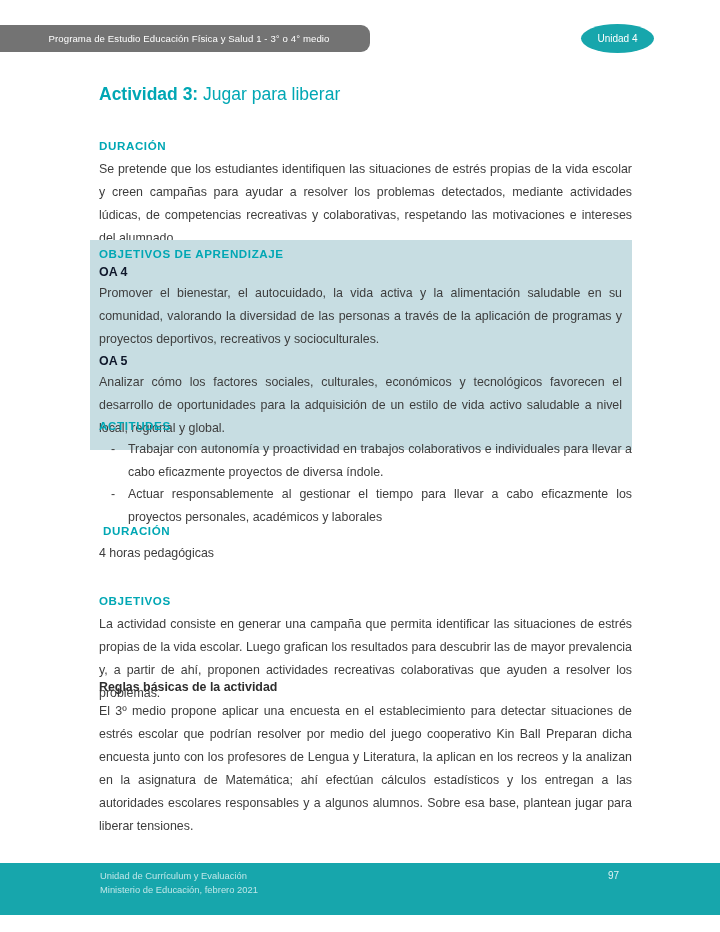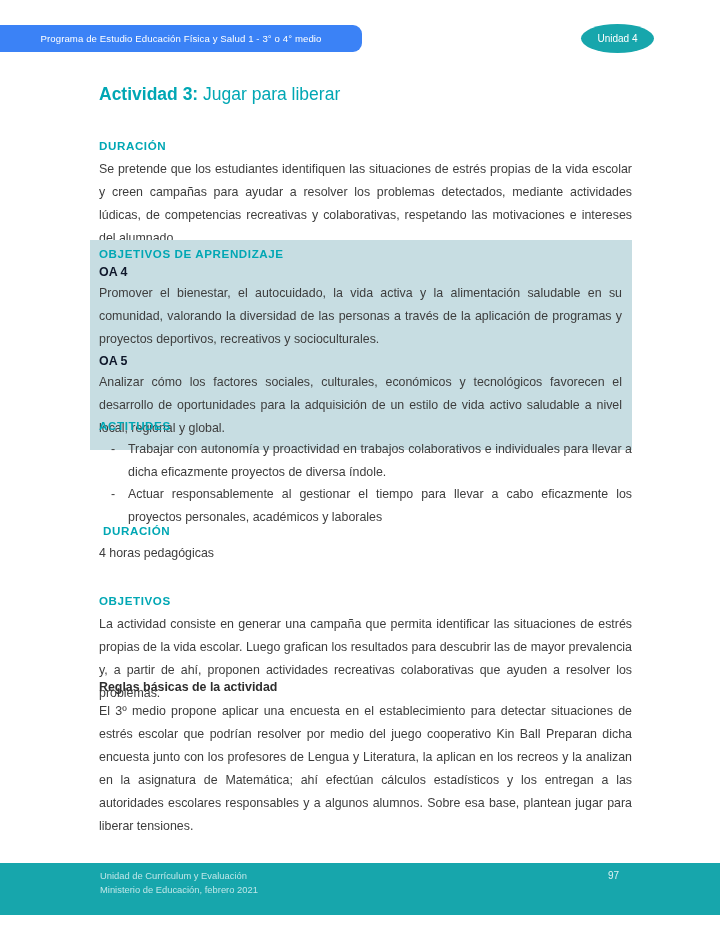--- a/index.html
+++ b/index.html
@@ -11,8 +11,8 @@
   
   .program-bar{
     position:absolute;top:25px;left:0;width:362px;height:27px;
-    background:#3b82f6;border-radius:0 9px 9px 0;
-    display:flex;align-items:center;justify-content:center;
+    background:#737373;border-radius:0 9px 9px 0;
+    display:flex;align-items:center;justify-content:center;padding-left:8px;
   }
   .program-bar span{color:#ffffff;font-size:9.6px;letter-spacing:.1px;}
   .unit-badge{

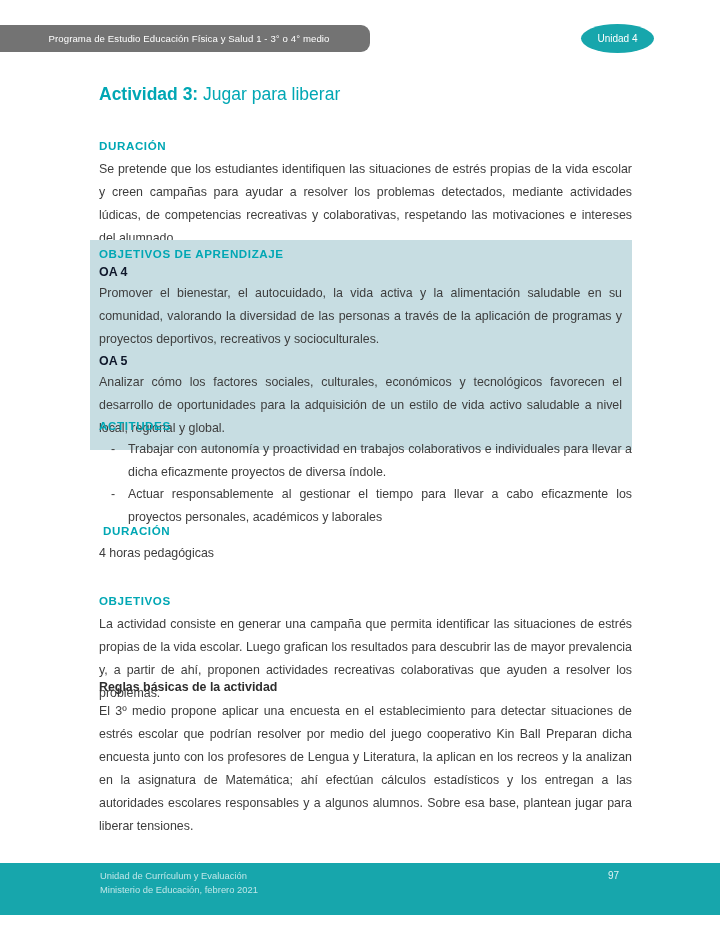--- a/index.html
+++ b/index.html
@@ -101,7 +101,7 @@
   <div class="sec-heading">ACTITUDES</div>
   <div class="dash-item">
     <span class="dash">-</span>
-    <span class="dash-text">Trabajar con autonomía y proactividad en trabajos colaborativos e individuales para llevar a dicha eficazmente proyectos de diversa índole.</span>
+    <span class="dash-text">Trabajar con autonomía y proactividad en trabajos colaborativos e individuales para llevar a cabo eficazmente proyectos de diversa índole.</span>
   </div>
   <div class="dash-item">
     <span class="dash">-</span>

